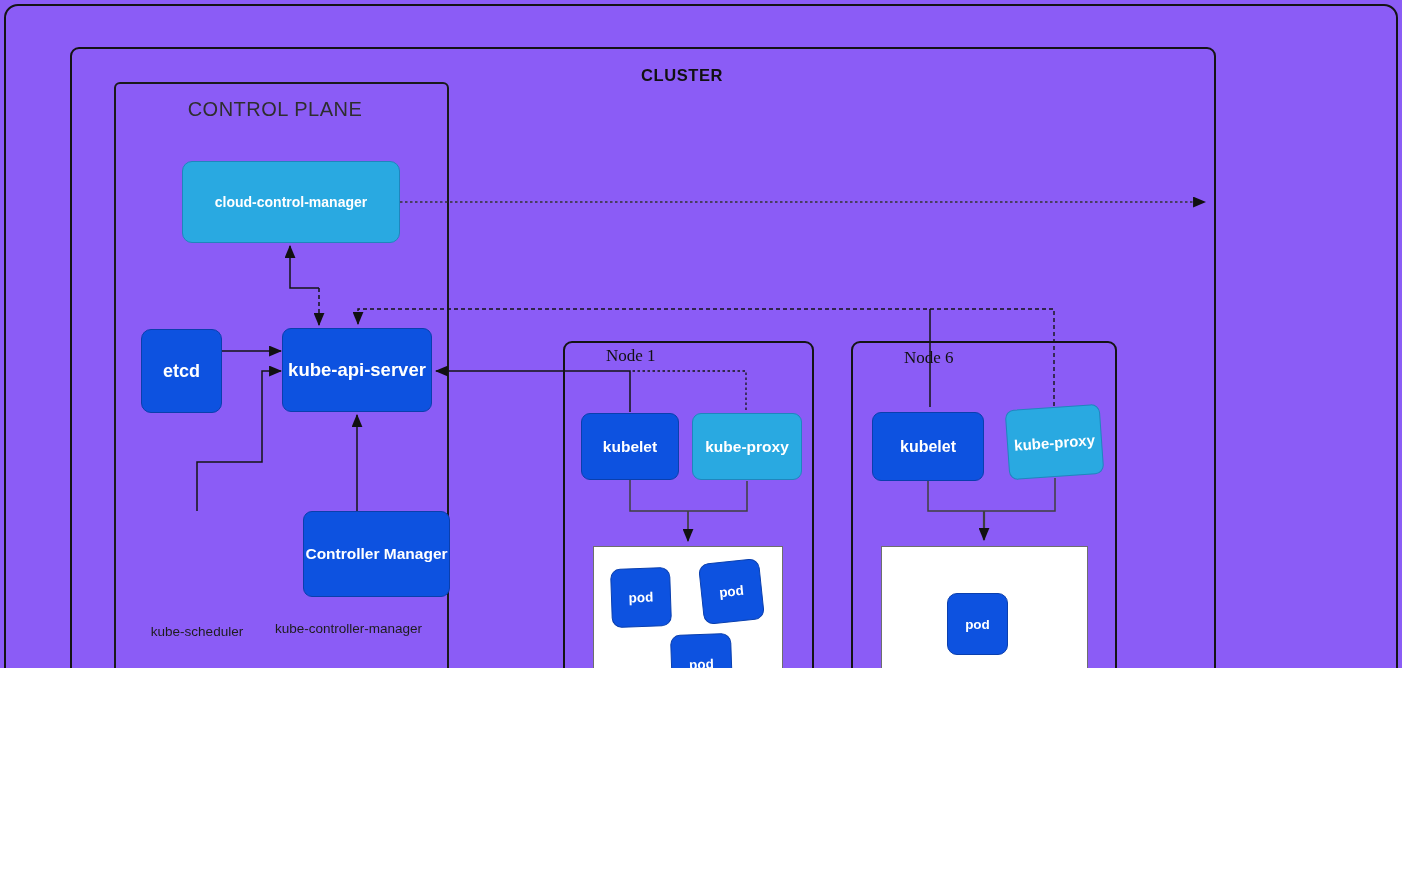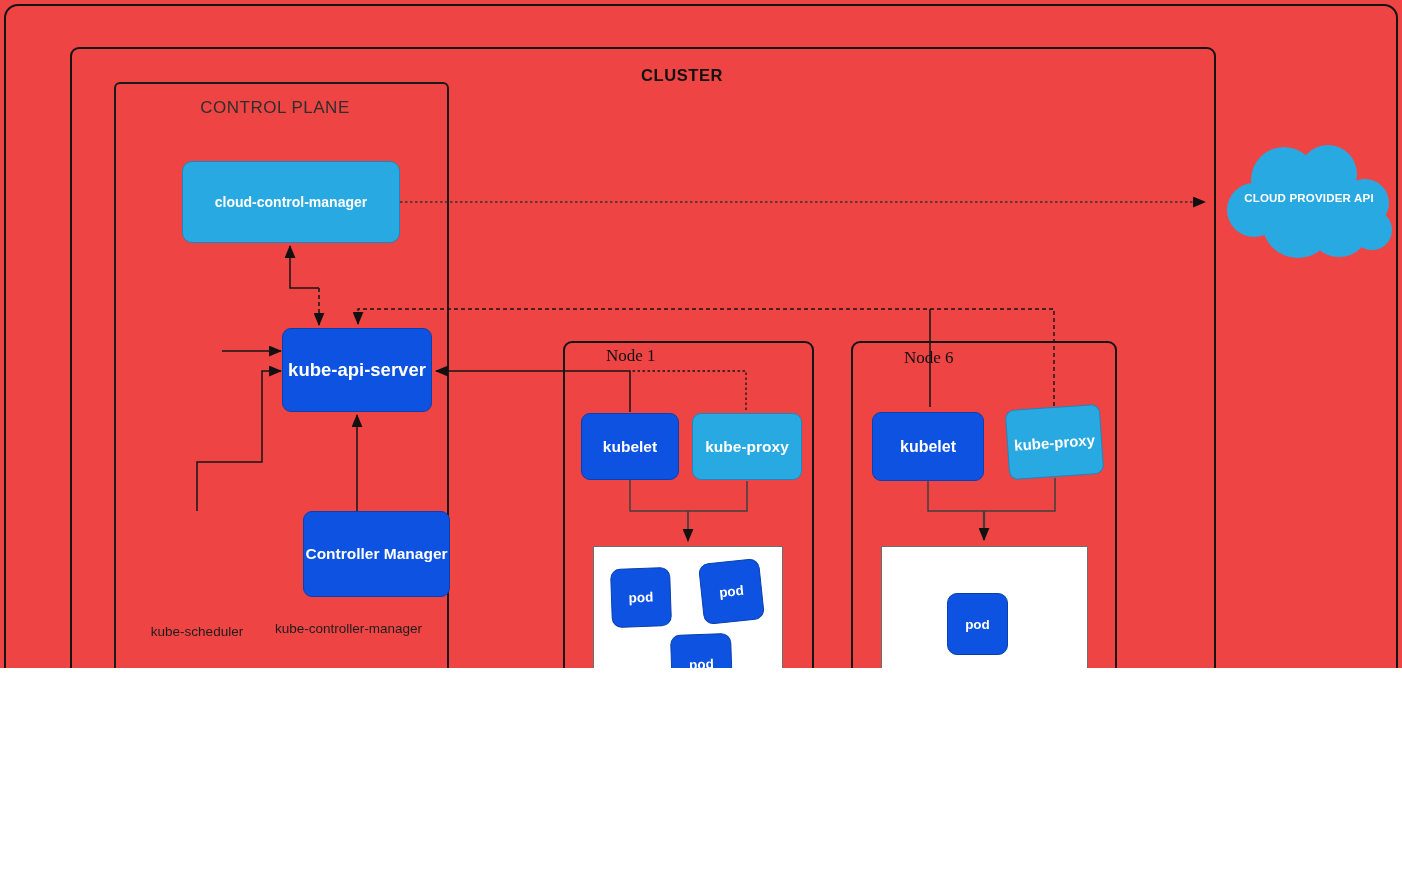--- a/index.html
+++ b/index.html
@@ -4,7 +4,7 @@
 <style>
   html,body{margin:0;padding:0;background:#fff;}
   #canvas{
-    position:relative;width:1402px;height:668px;background:#ef4444;
+    position:relative;width:1402px;height:668px;background:#8b5cf6;
     font-family:"Liberation Sans",sans-serif;overflow:hidden;
   }
   .abs{position:absolute;}

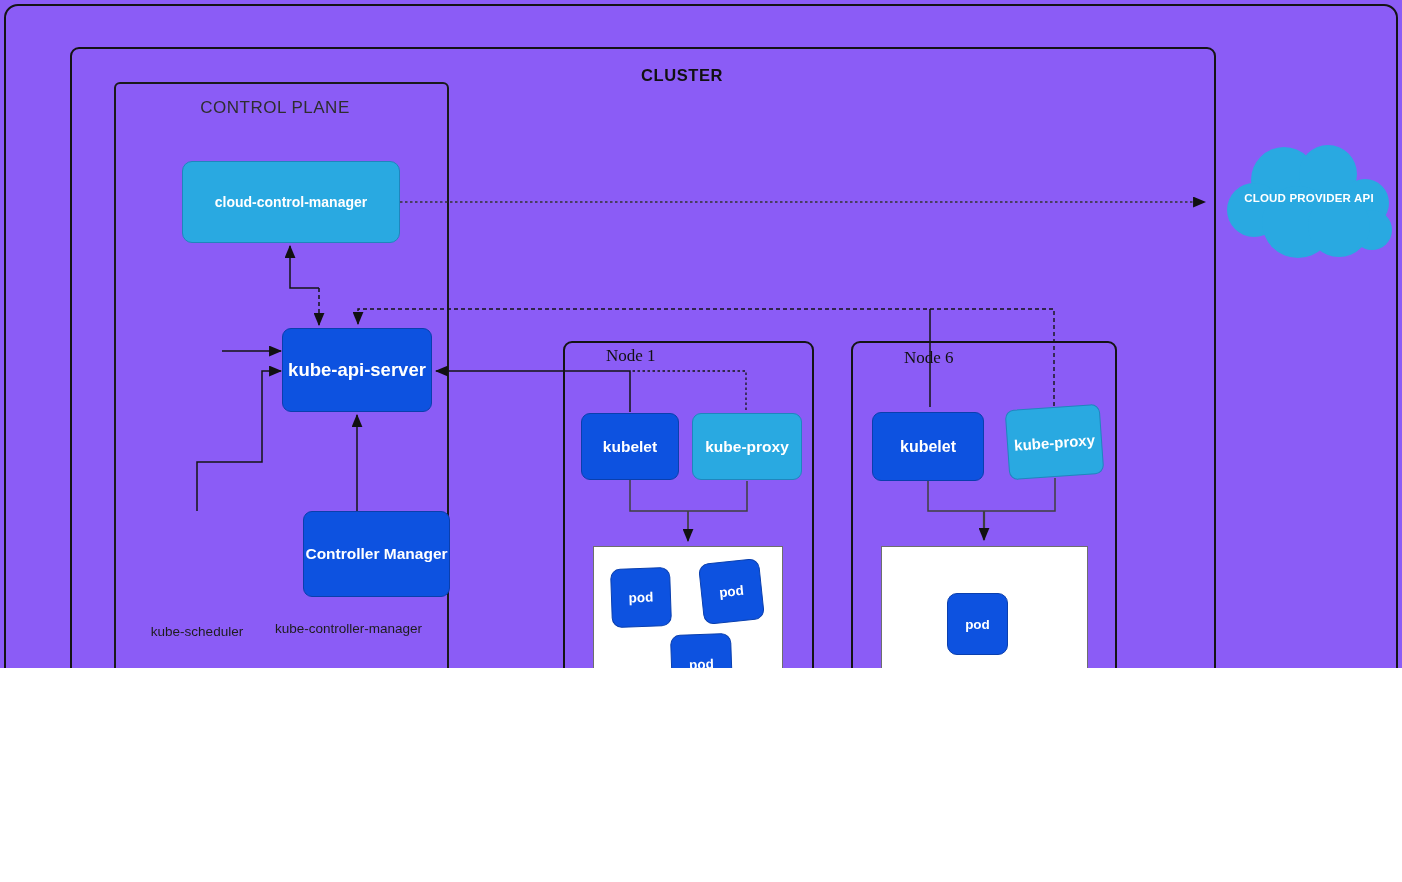--- a/index.html
+++ b/index.html
@@ -47,7 +47,7 @@
   <div class="abs title-sans" style="left:602px;top:66px;width:160px;font-size:16.5px;letter-spacing:.6px;">CLUSTER</div>
 
   <div class="abs thinbox" style="left:114px;top:82px;width:331px;height:688px;"></div>
-  <div class="abs title-plain" style="left:160px;top:98px;width:230px;font-size:17px;">CONTROL PLANE</div>
+  <div class="abs title-plain" style="left:160px;top:98px;width:230px;font-size:20px;">CONTROL PLANE</div>
 
   <div class="abs lightbox" style="left:182px;top:161px;width:218px;height:82px;font-size:14px;border-radius:10px;">cloud-control-manager</div>
   <div class="abs bluebox" style="left:282px;top:328px;width:150px;height:84px;font-size:18.5px;">kube-api-server</div>

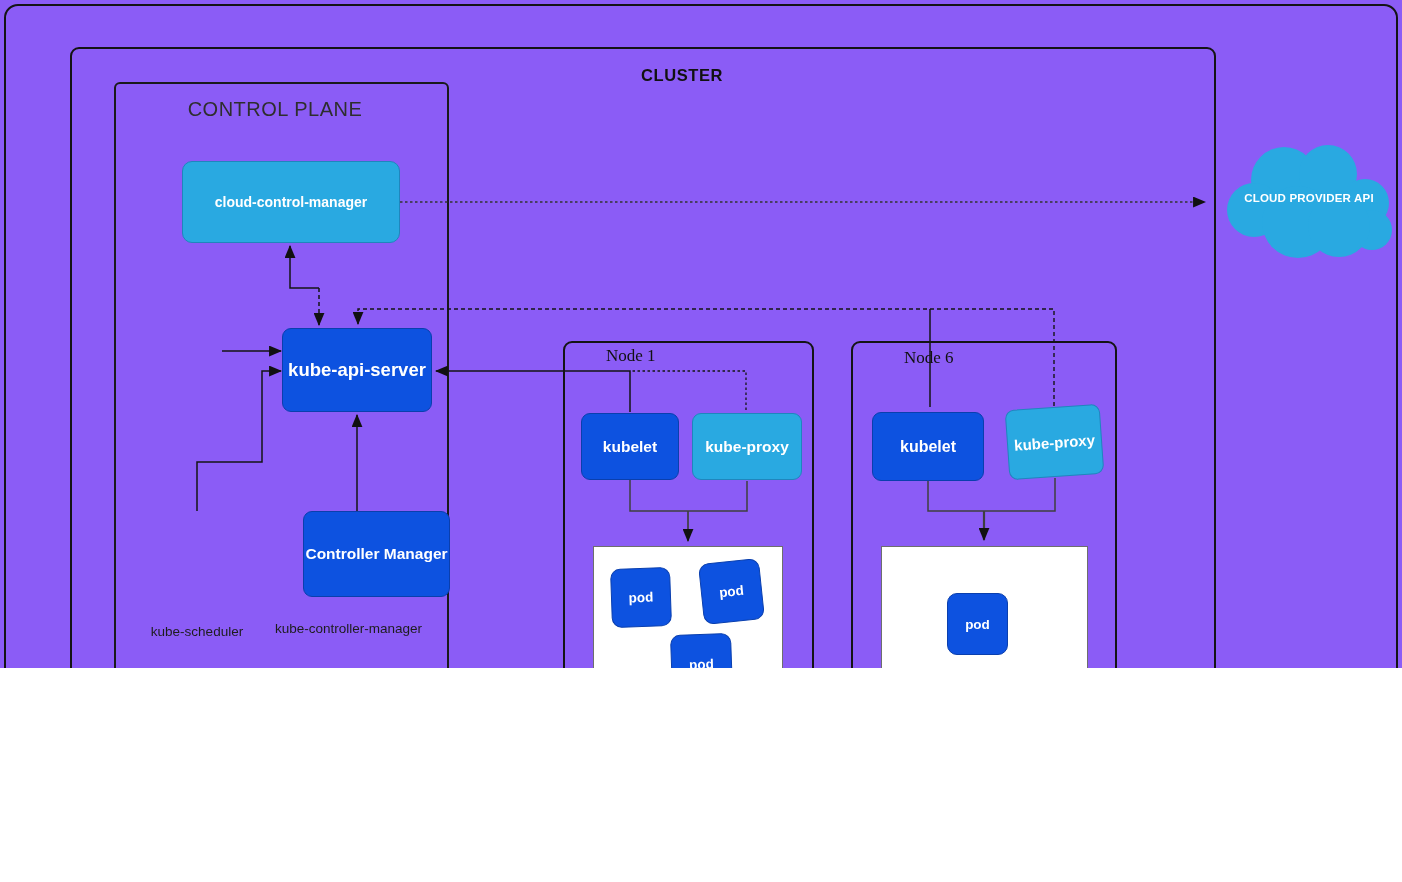--- a/index.html
+++ b/index.html
@@ -73,20 +73,6 @@
   <div class="abs bluebox" style="left:947px;top:593px;width:61px;height:62px;font-size:13.5px;border-radius:10px;">pod</div>
   <div class="abs cri" style="left:1057px;top:681px;width:31px;height:28px;">CRI</div>
 
-  <div class="abs" style="left:1222px;top:140px;width:174px;height:126px;">
-    <svg width="174" height="126" viewBox="0 0 174 126">
-      <g fill="#29a9e1">
-        <circle cx="62" cy="40" r="33"></circle>
-        <circle cx="106" cy="34" r="29"></circle>
-        <circle cx="32" cy="70" r="27"></circle>
-        <circle cx="143" cy="63" r="24"></circle>
-        <circle cx="150" cy="90" r="20"></circle>
-        <circle cx="76" cy="82" r="36"></circle>
-        <circle cx="117" cy="86" r="31"></circle>
-      </g>
-    </svg>
-    <div class="cloud-label">CLOUD PROVIDER API</div>
-  </div>
 
   <svg class="overlay" width="1402" height="882" viewBox="0 0 1402 882">
     <defs>

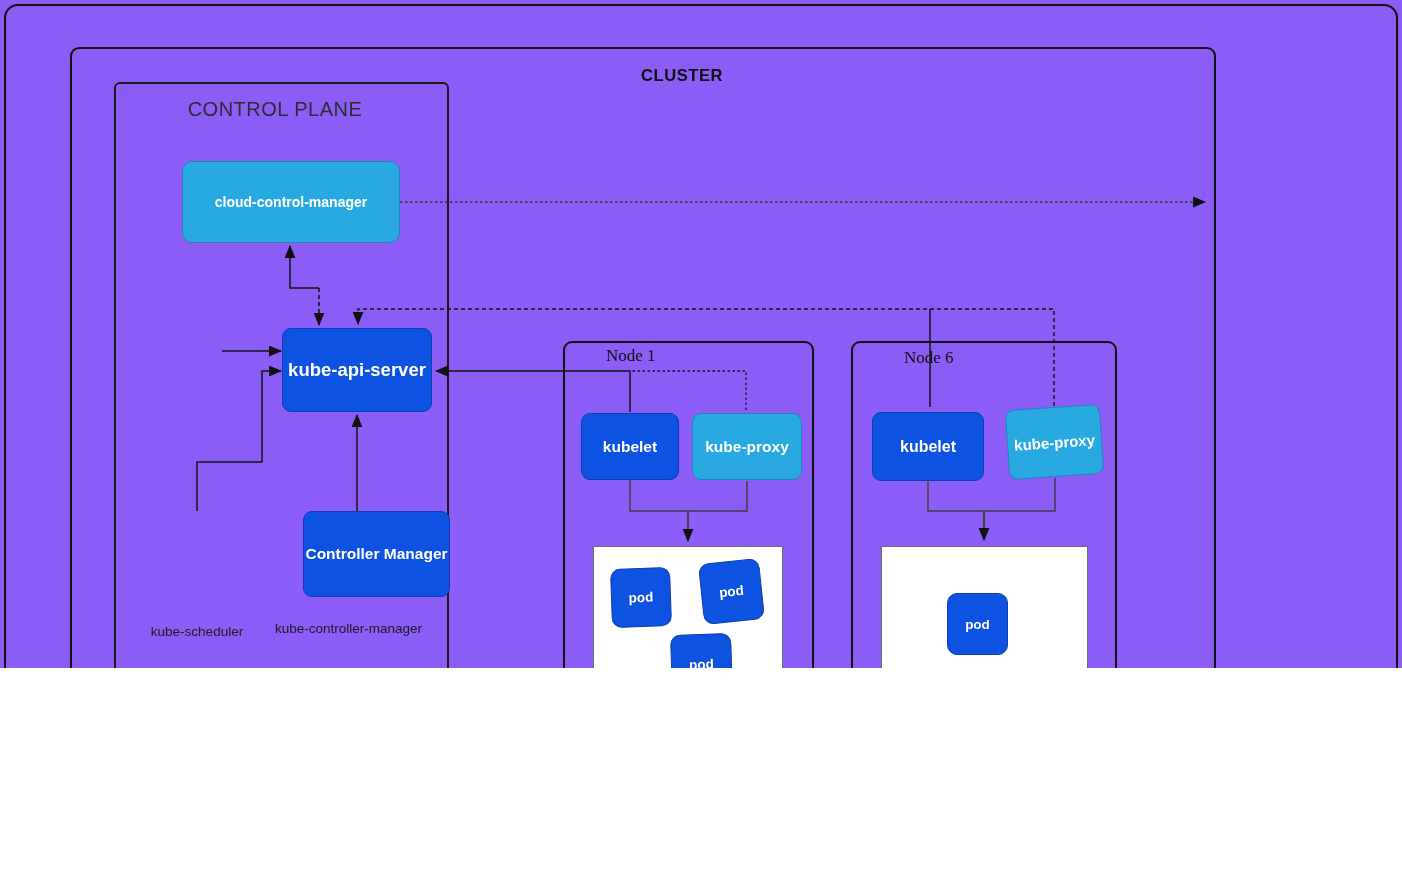--- a/index.html
+++ b/index.html
@@ -50,6 +50,7 @@
   <div class="abs title-plain" style="left:160px;top:98px;width:230px;font-size:20px;">CONTROL PLANE</div>
 
   <div class="abs lightbox" style="left:182px;top:161px;width:218px;height:82px;font-size:14px;border-radius:10px;">cloud-control-manager</div>
+  <div class="abs bluebox" style="left:141px;top:329px;width:81px;height:84px;font-size:18px;border-radius:10px;">etcd</div>
   <div class="abs bluebox" style="left:282px;top:328px;width:150px;height:84px;font-size:18.5px;">kube-api-server</div>
   <div class="abs bluebox" style="left:283px;top:511px;width:147px;height:86px;font-size:15.5px;margin-left:20px;">Controller Manager</div>
   <div class="abs caption" style="left:117px;top:604px;width:160px;">kube-scheduler</div>

